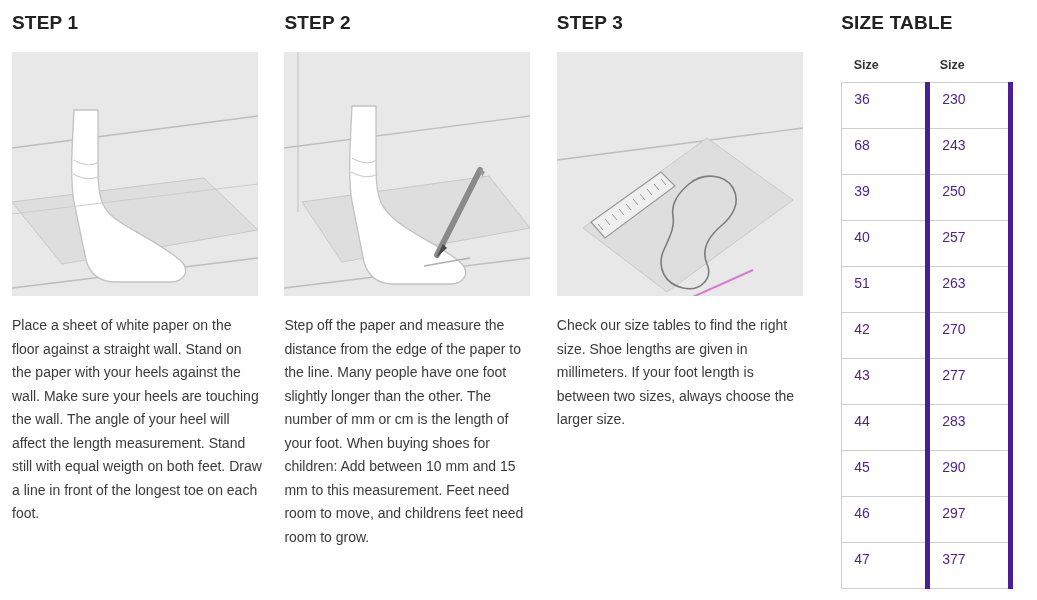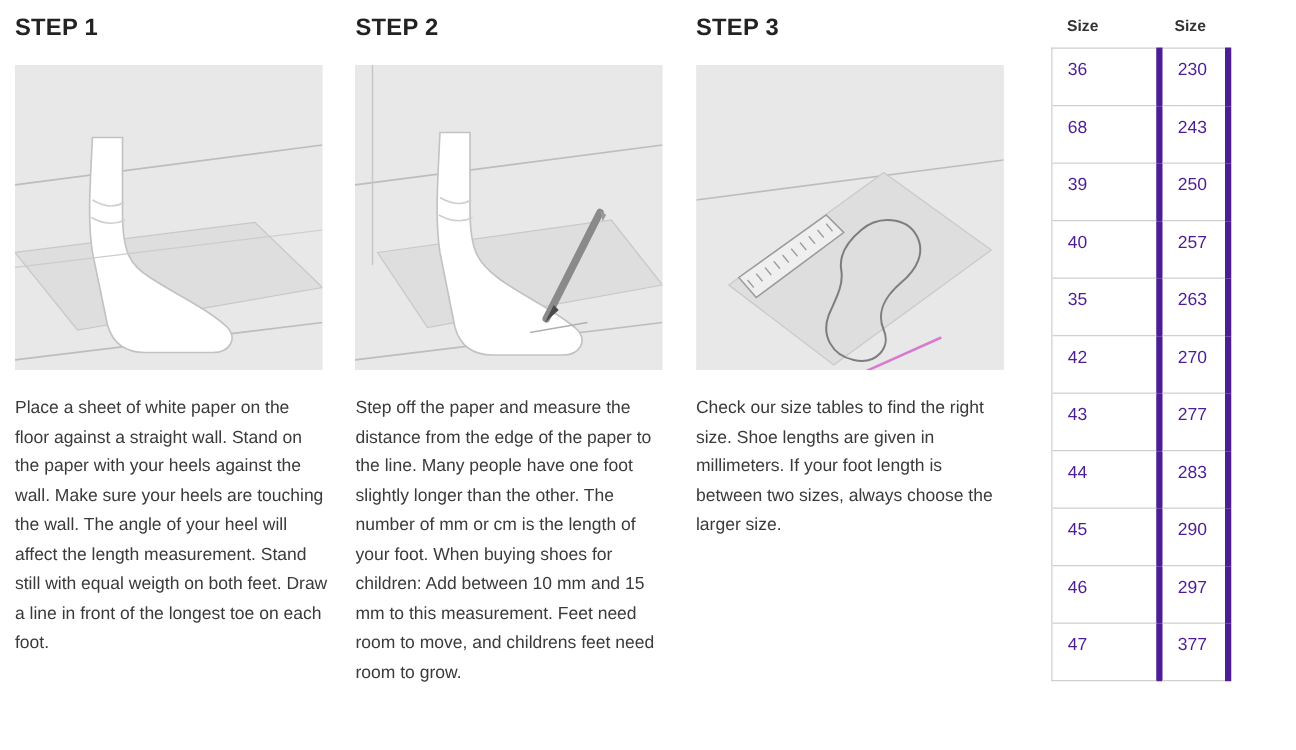--- a/index.html
+++ b/index.html
@@ -171,6 +171,7 @@
     </div>
 
     <div class="col last">
+      <div class="step-title">SIZE TABLE</div>
       <table class="size-table">
         <thead>
           <tr>

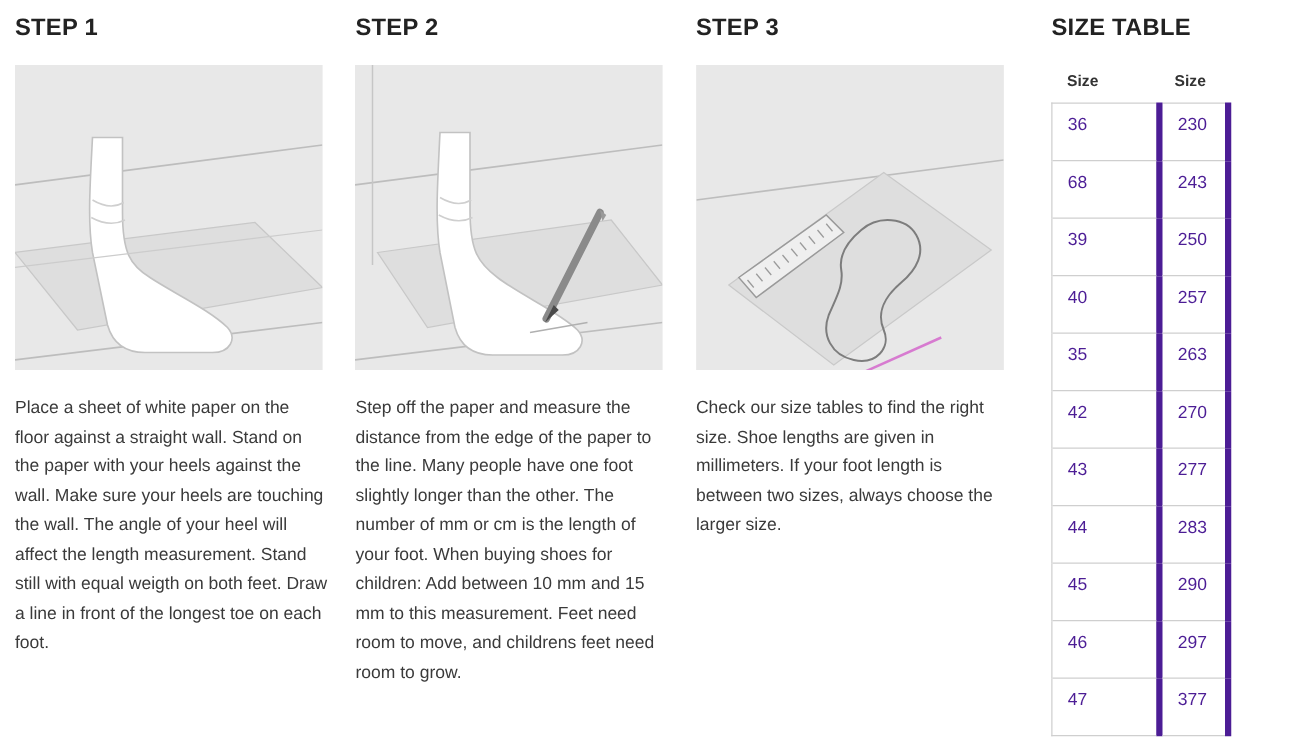--- a/index.html
+++ b/index.html
@@ -57,7 +57,7 @@
   
   .size-table {
     border-collapse: collapse;
-    width: 144px;
+    width: 172px;
     font-size: 14px;
   }
   .size-table th {

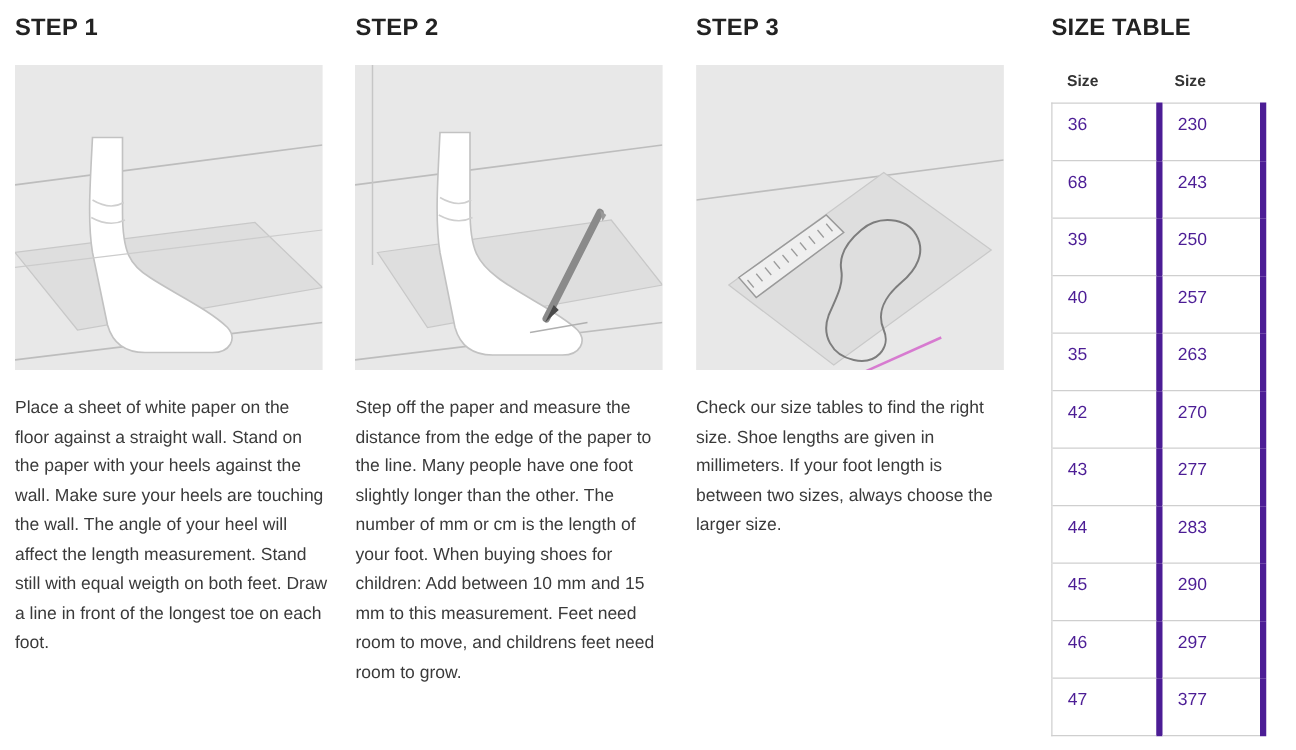--- a/index.html
+++ b/index.html
@@ -197,7 +197,7 @@
               <td>257</td>
             </tr>
             <tr>
-              <td>35</td>
+              <td>51</td>
               <td>263</td>
             </tr>
             <tr>

